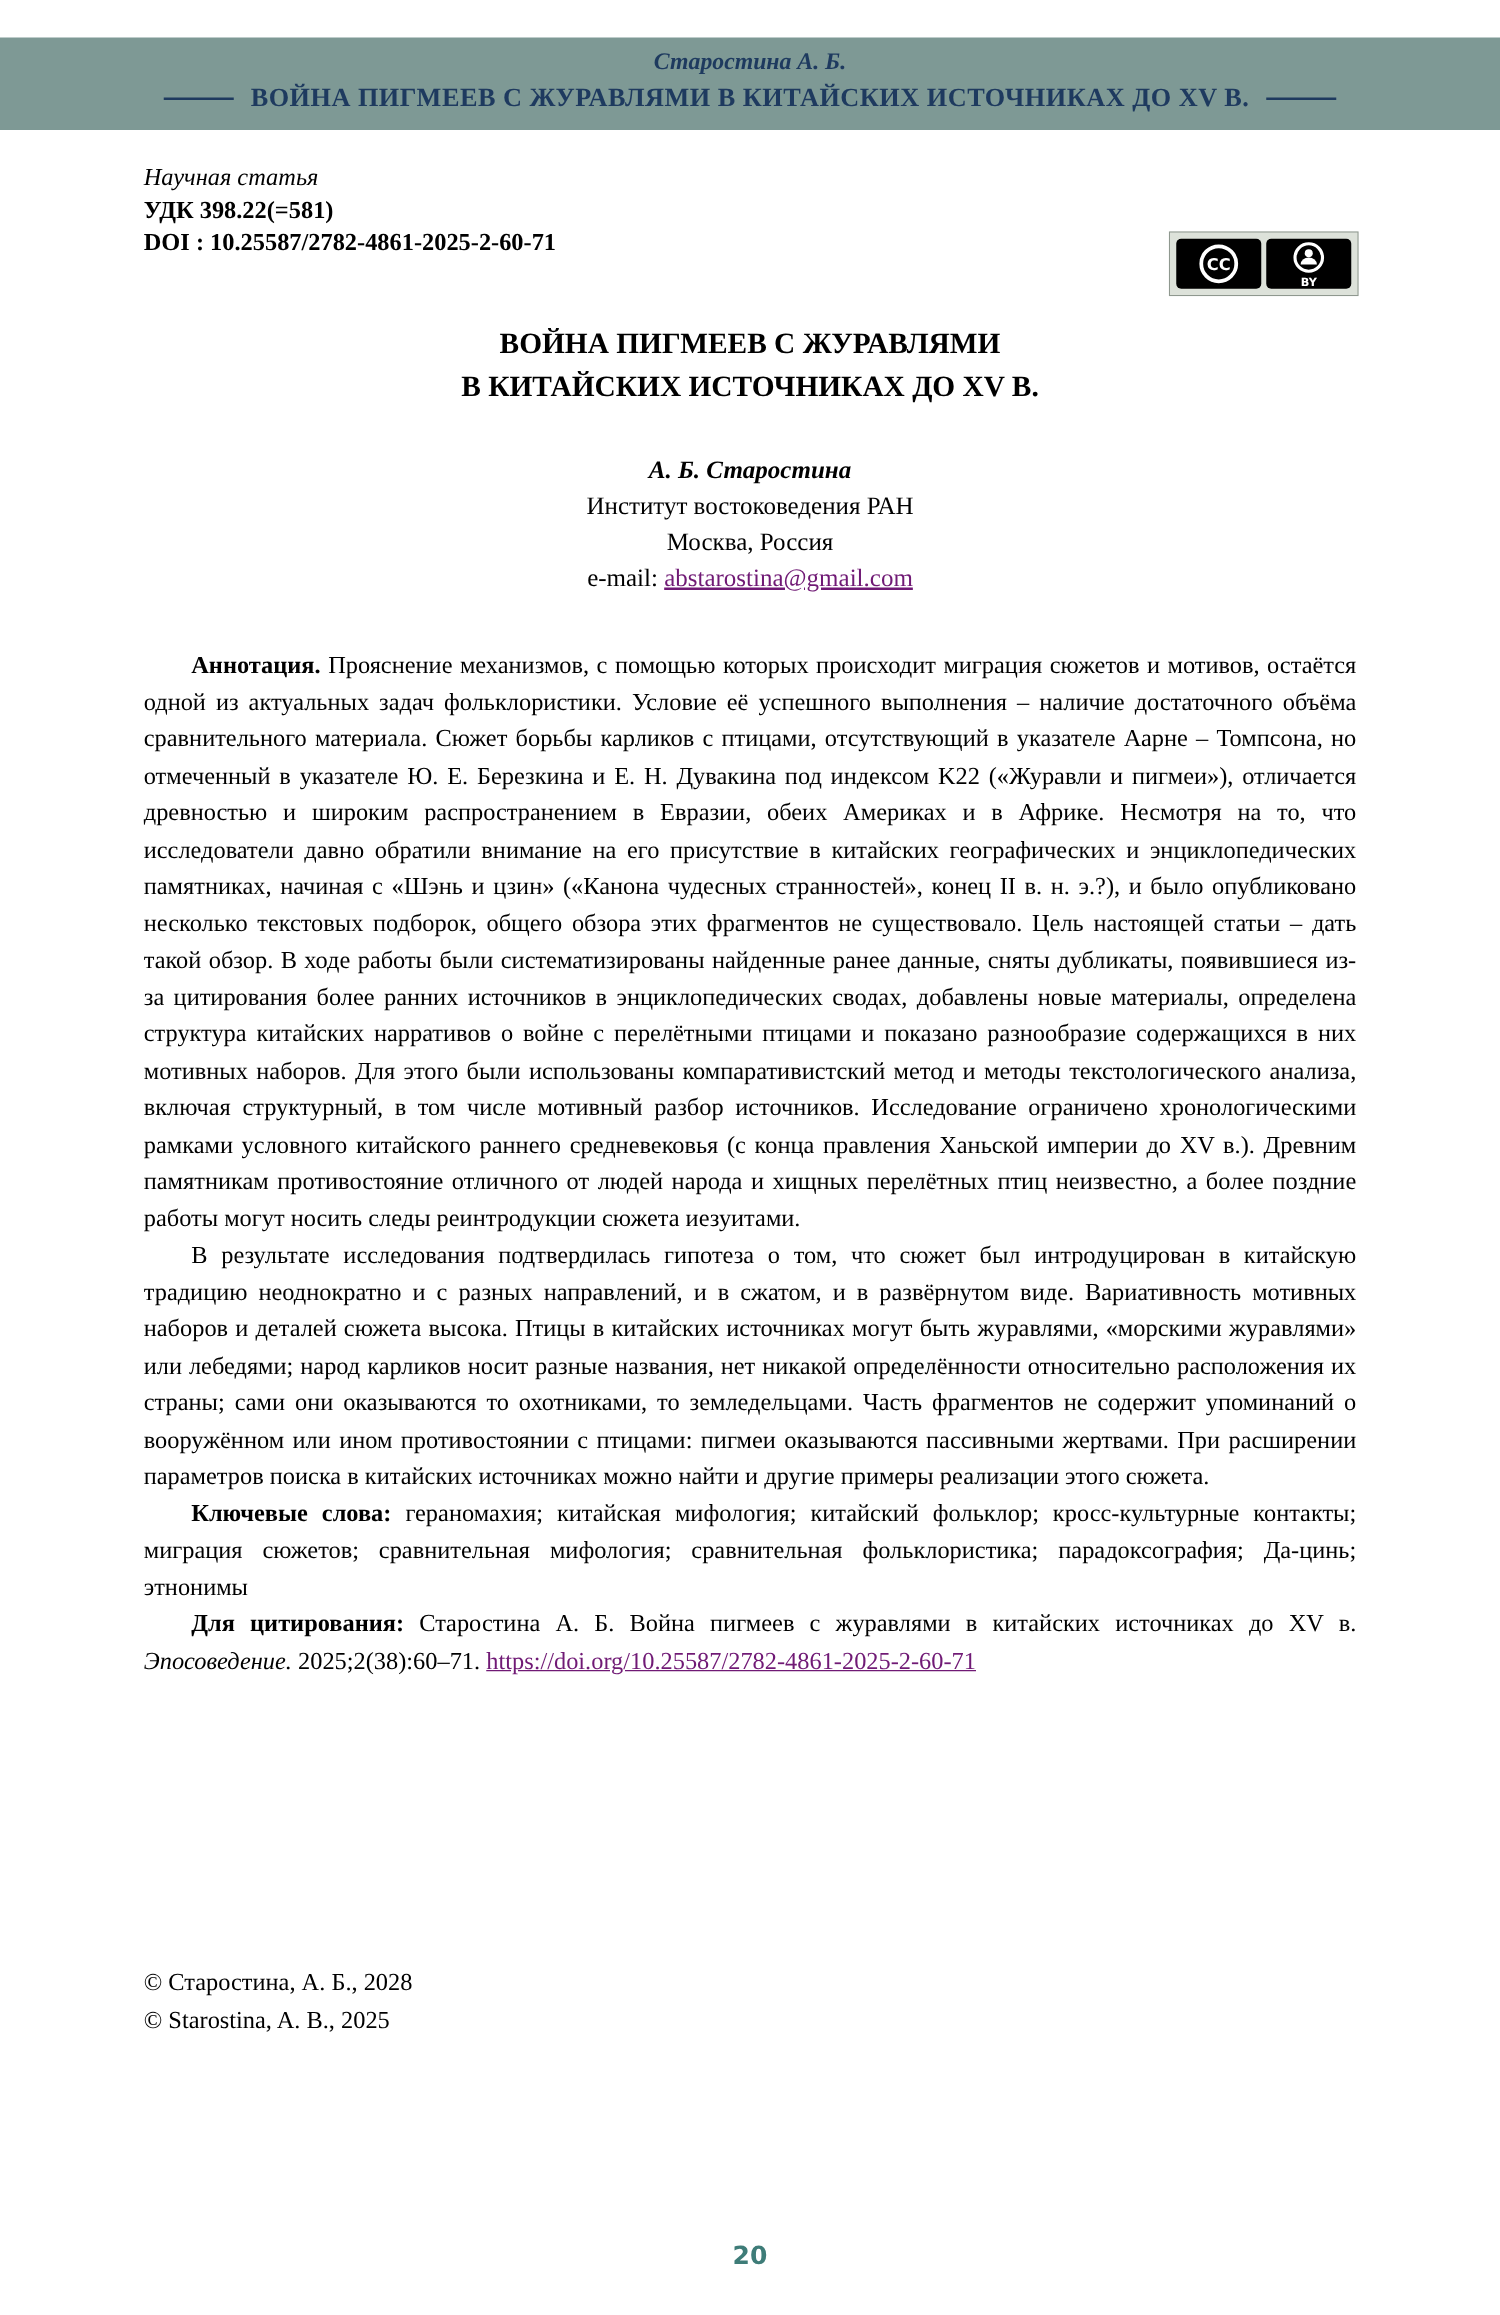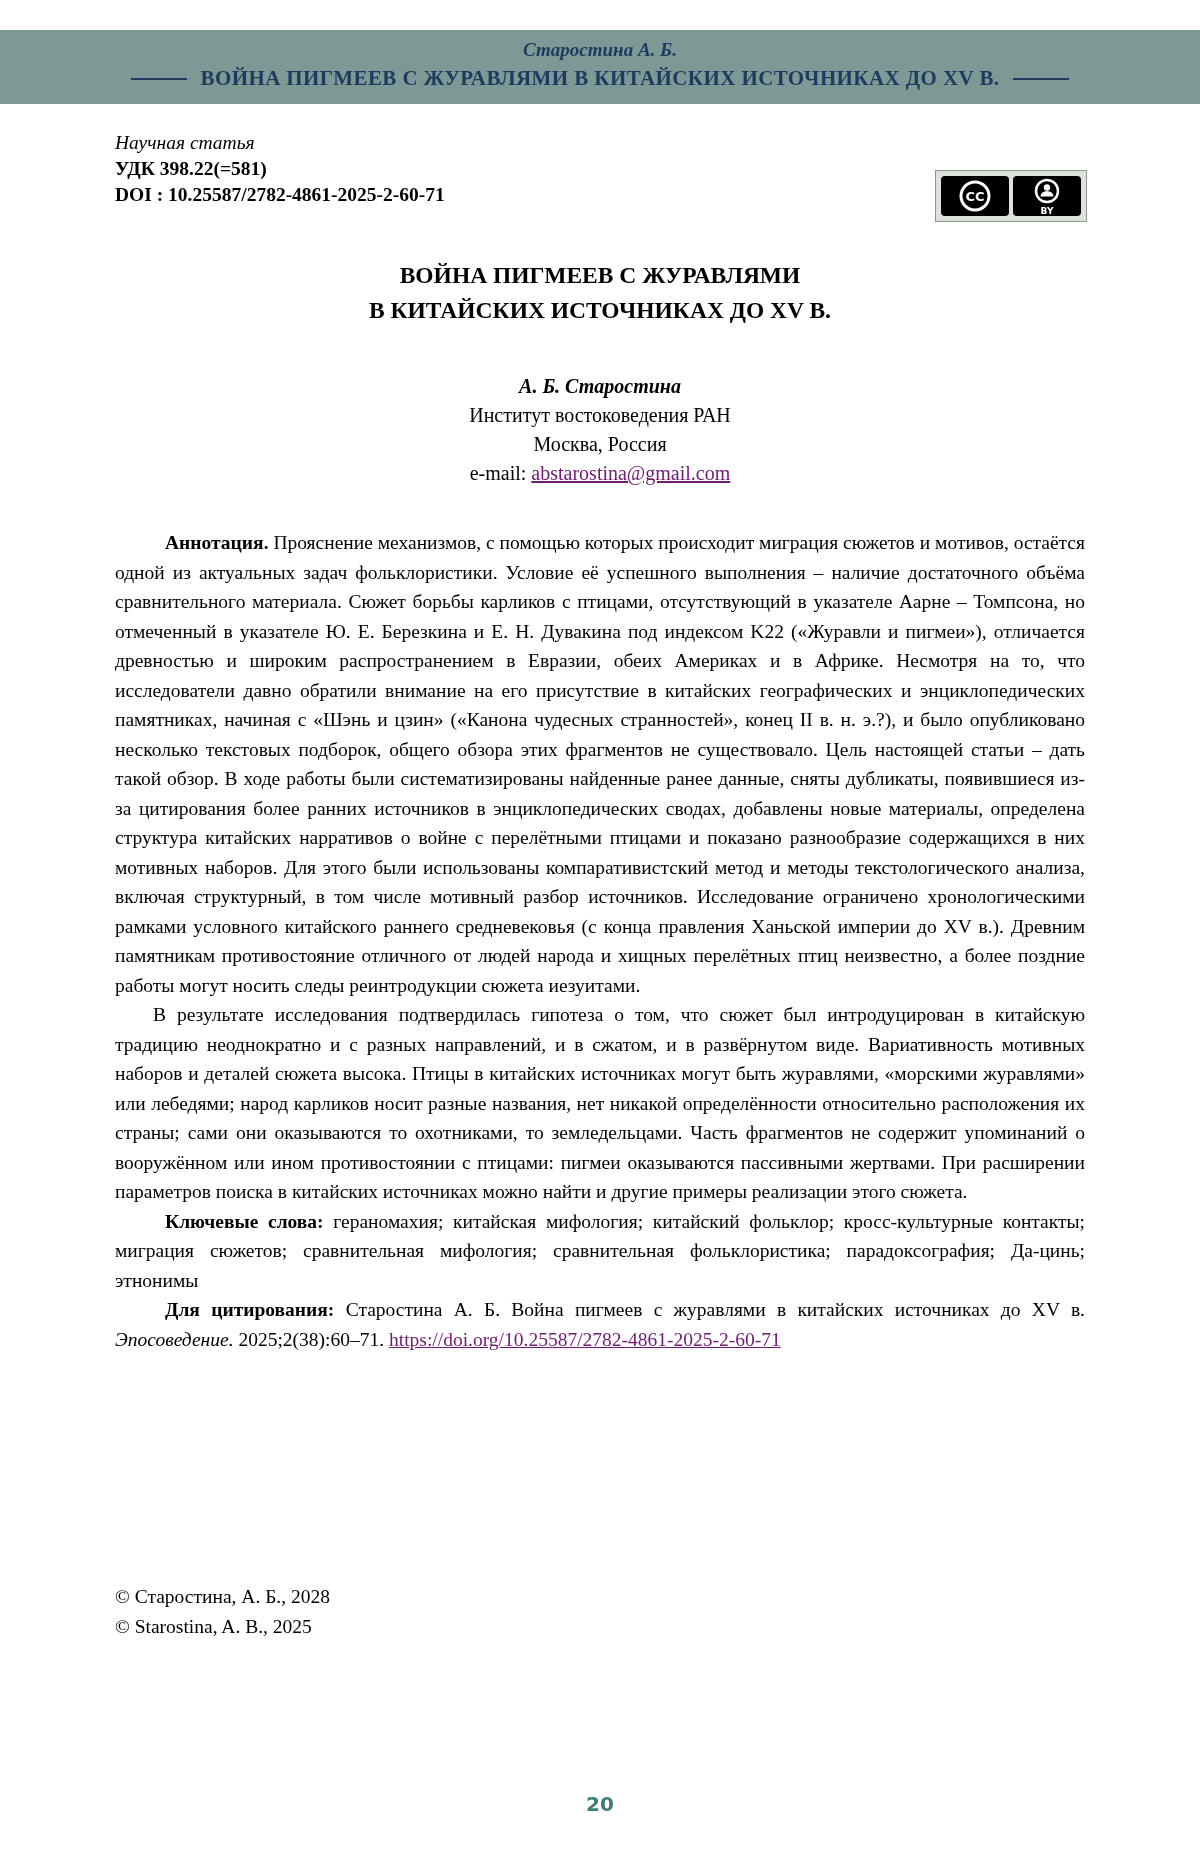--- a/index.html
+++ b/index.html
@@ -30,7 +30,7 @@
   .meta .udk, .meta .doi { font-weight:bold; }
 
   
-  .cc-badge { position:absolute; top:170px; right:113px; width:152px; height:52px; }
+  .cc-badge { position:absolute; top:185px; right:113px; width:152px; height:52px; }
 
   
   .main-title { margin-top:50px; text-align:center; font-weight:bold; font-size:23.5px; line-height:35px; }

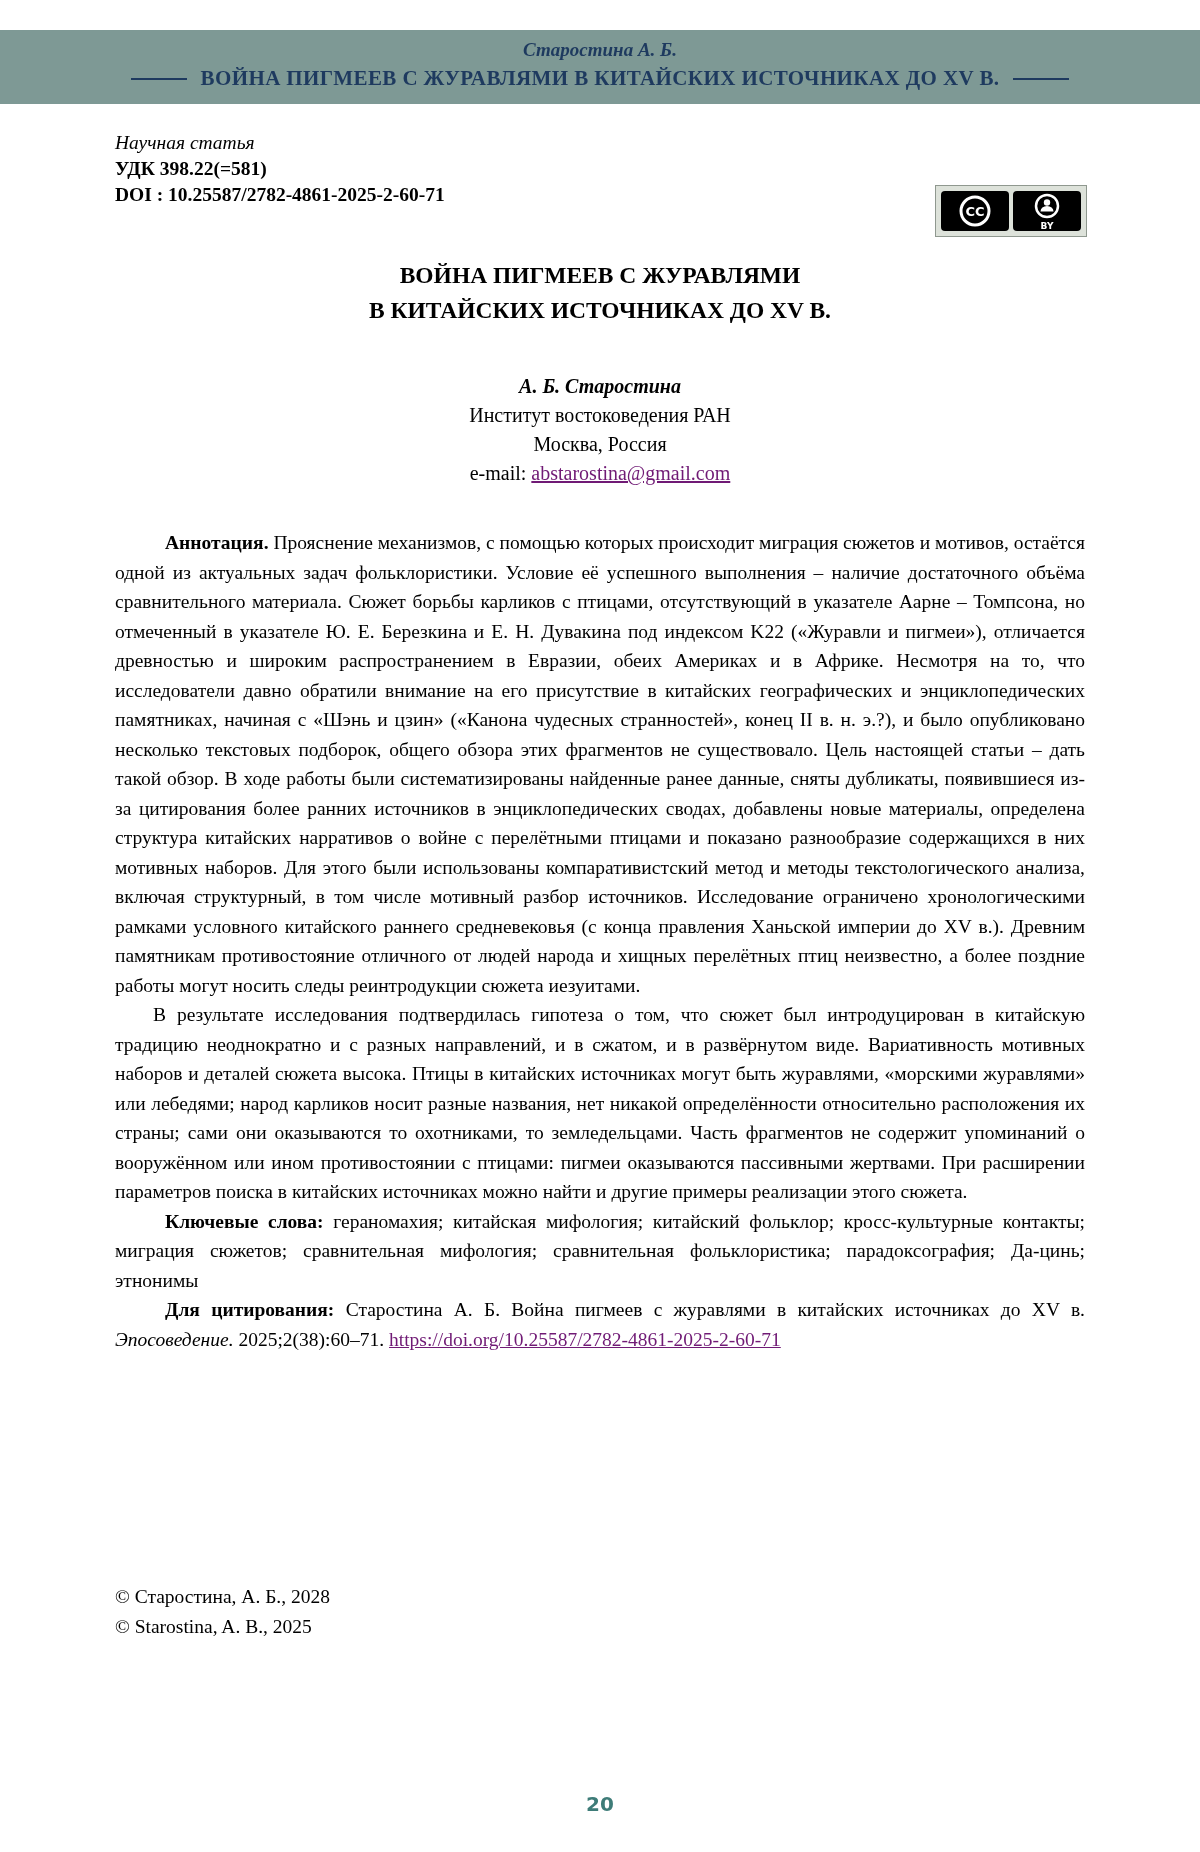--- a/index.html
+++ b/index.html
@@ -36,7 +36,7 @@
   .main-title { margin-top:50px; text-align:center; font-weight:bold; font-size:23.5px; line-height:35px; }
 
   
-  .authors { margin-top:44px; text-align:center; font-size:20px; line-height:29px; }
+  .authors { margin-top:34px; text-align:center; font-size:20px; line-height:29px; }
   .author-name { font-weight:bold; font-style:italic; }
 
   a { color:#701a75; text-decoration:underline; }

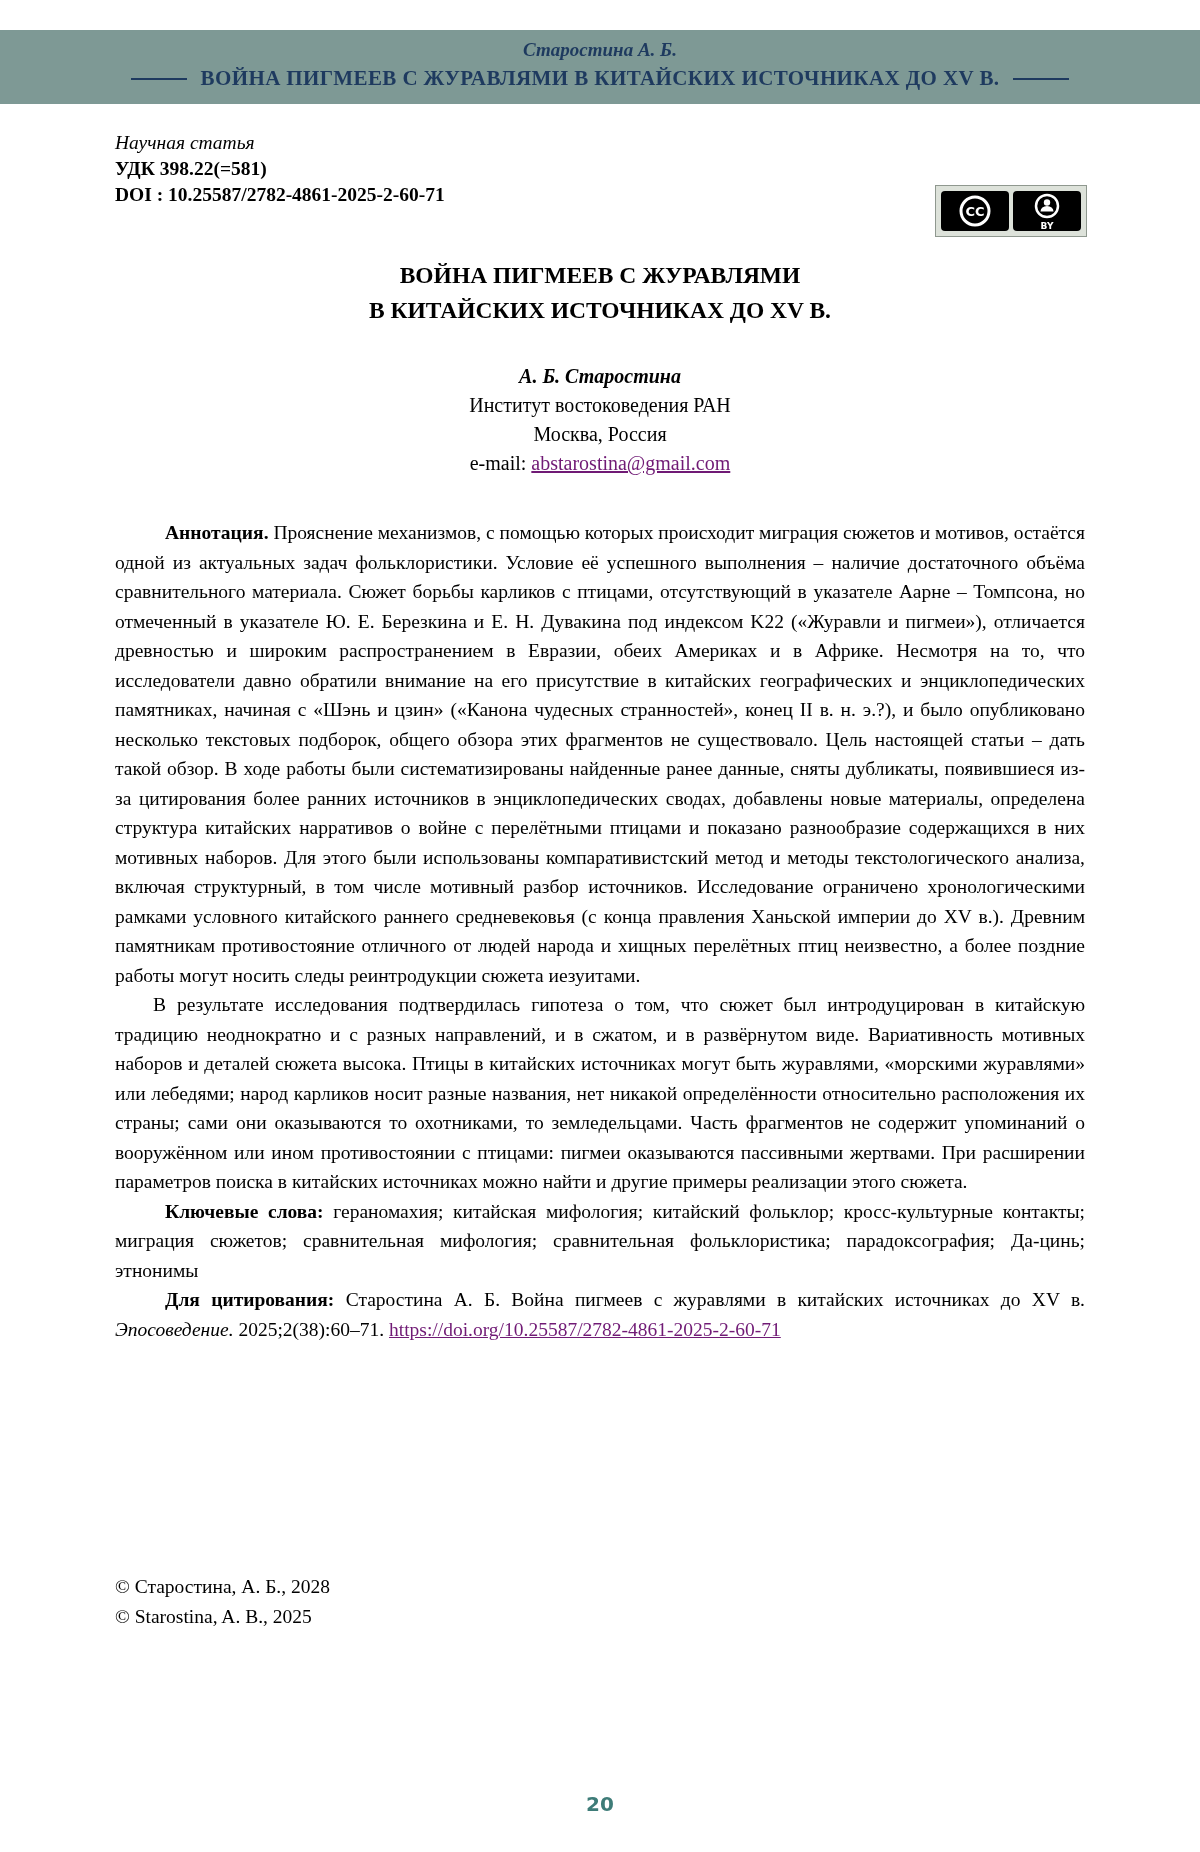--- a/index.html
+++ b/index.html
@@ -44,7 +44,7 @@
   
   .body-text { margin:40px 115px 0 115px; font-size:19.5px; line-height:29.5px; text-align:justify; }
   .body-text p { text-indent:38px; margin:0; }
-  .inline-label { font-weight:bold;margin-left:12px; }
+  .inline-label { font-weight:bold; }
 
   
   .copyright { margin:228px 0 0 115px; font-size:19.5px; line-height:30px; }

